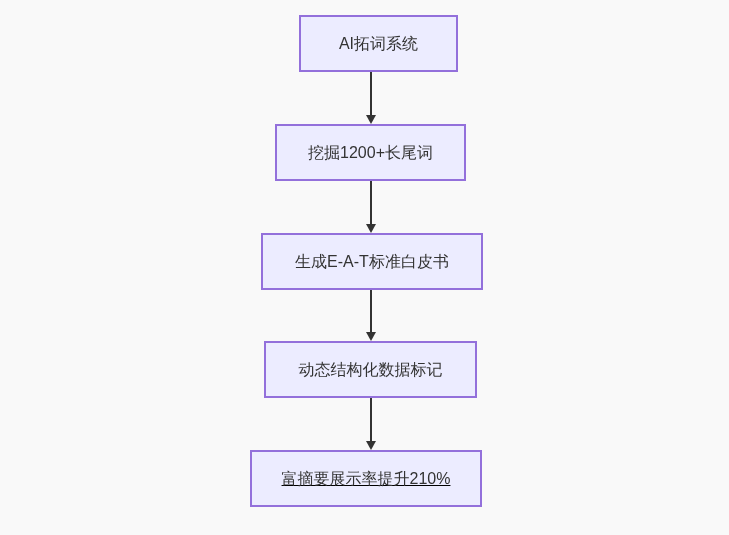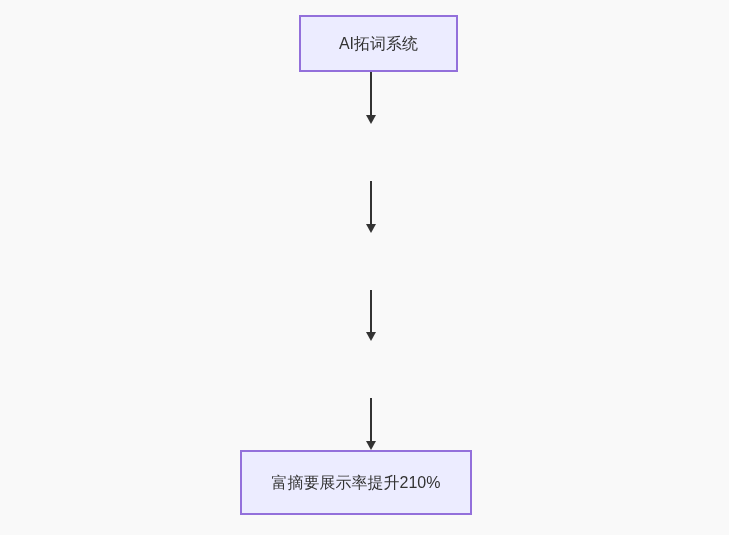--- a/index.html
+++ b/index.html
@@ -80,6 +80,9 @@
     <div class="edge-head"></div>
   </div>
 
+  <div class="node node-2">
+    <span class="node-label">挖掘1200+长尾词</span>
+  </div>
 
   <div class="edge edge-2">
     <div class="edge-line"></div>

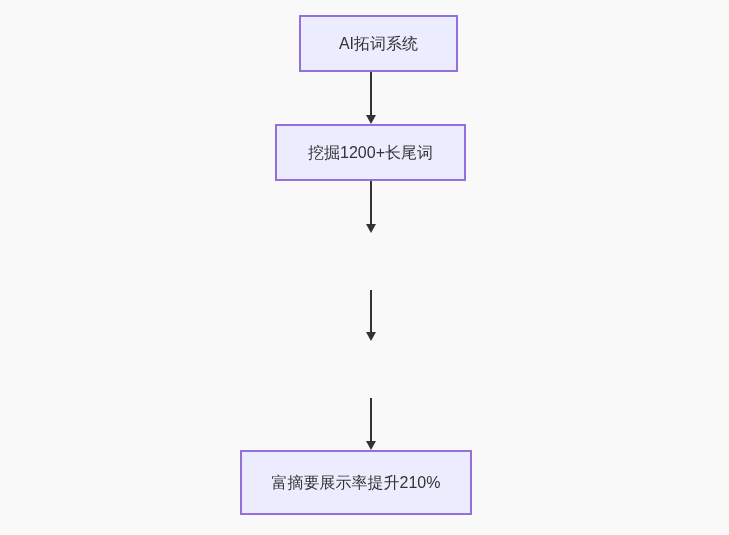--- a/index.html
+++ b/index.html
@@ -89,6 +89,9 @@
     <div class="edge-head"></div>
   </div>
 
+  <div class="node node-3">
+    <span class="node-label">生成E-A-T标准白皮书</span>
+  </div>
 
   <div class="edge edge-3">
     <div class="edge-line"></div>

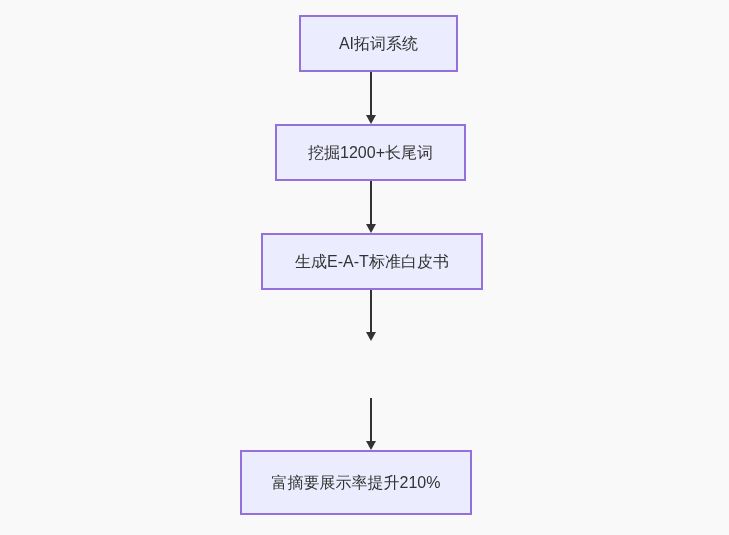--- a/index.html
+++ b/index.html
@@ -98,6 +98,9 @@
     <div class="edge-head"></div>
   </div>
 
+  <div class="node node-4">
+    <span class="node-label">动态结构化数据标记</span>
+  </div>
 
   <div class="edge edge-4">
     <div class="edge-line"></div>

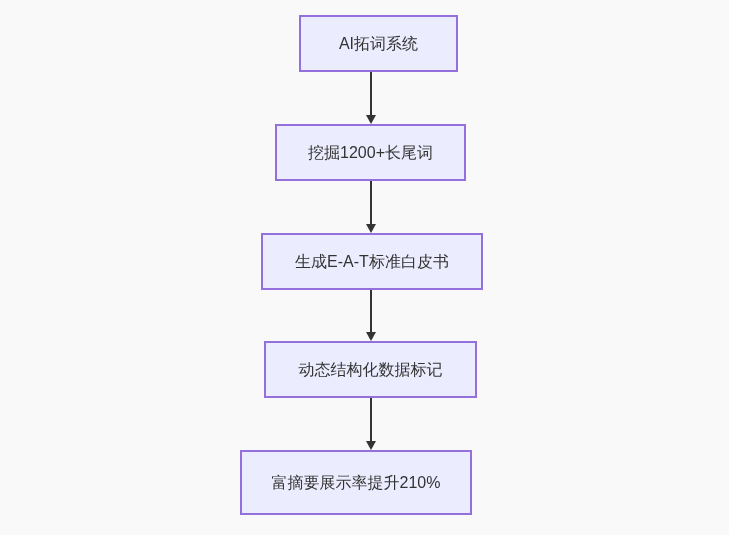--- a/index.html
+++ b/index.html
@@ -35,7 +35,7 @@
   .node-2 { left: 275px; top: 124px; width: 191px; height: 57px; }
   .node-3 { left: 261px; top: 233px; width: 222px; height: 57px; }
   .node-4 { left: 264px; top: 341px; width: 213px; height: 57px; }
-  .node-5 { left: 240px; top: 450px; width: 232px; height: 65px; }
+  .node-5 { left: 250px; top: 450px; width: 232px; height: 57px; text-decoration: underline; }
 
   .edge {
     position: absolute;

